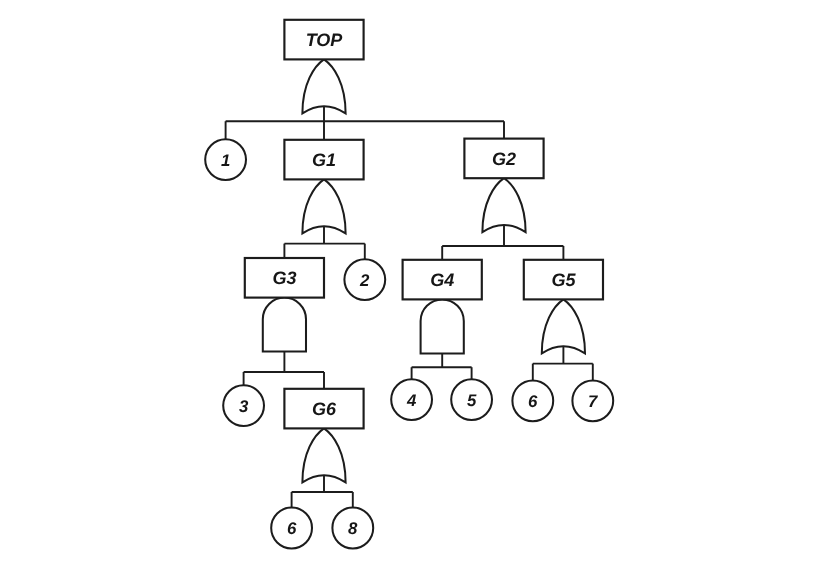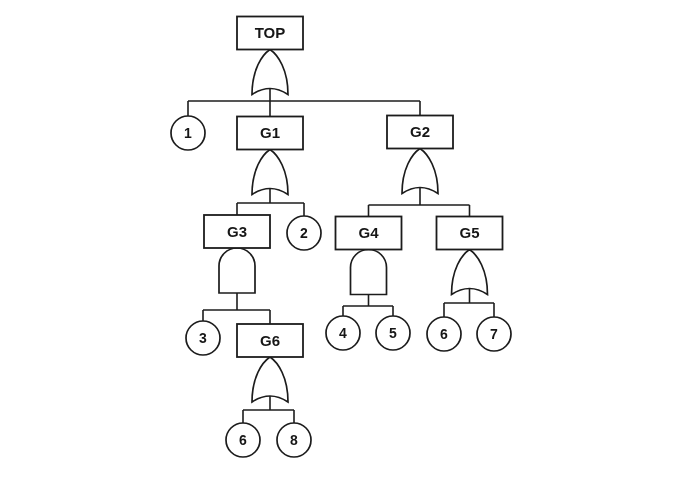--- a/index.html
+++ b/index.html
@@ -16,6 +16,7 @@
     width: 682px;
     height: 480px;
     background: #ffffff;
+    font-style: italic;
   }
   svg { display: block; }
   .node-label {

